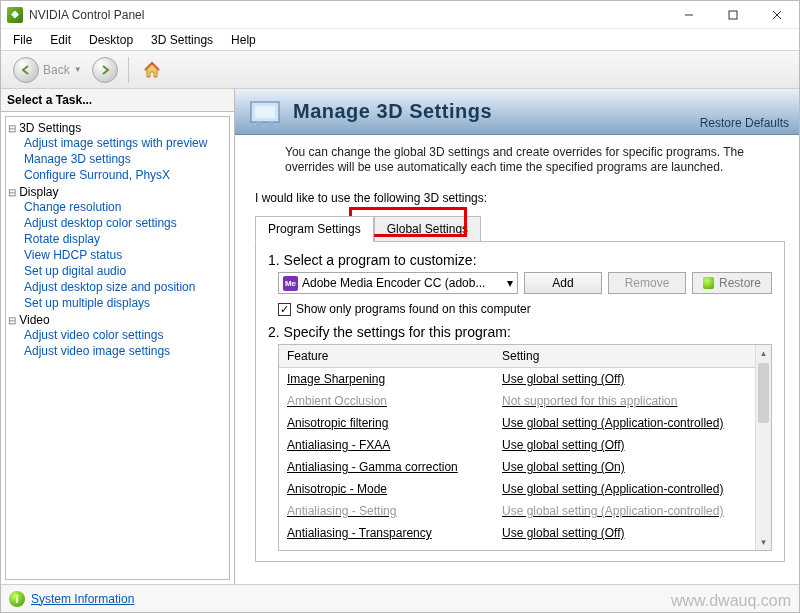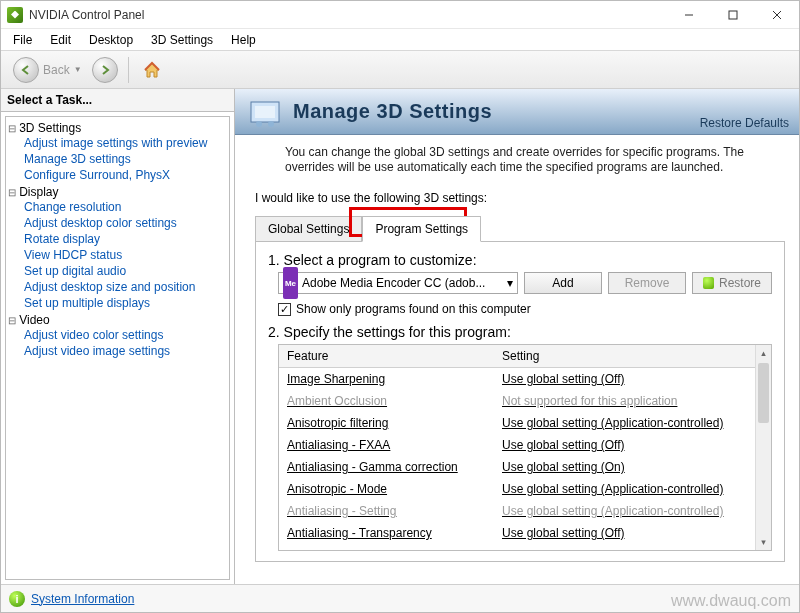--- a/index.html
+++ b/index.html
@@ -179,8 +179,8 @@
     <div class="section-label">I would like to use the following 3D settings:</div>
 
     <div class="tabs">
+      <div class="tab active">Program Settings</div>
       <div class="tab inactive">Global Settings</div>
-      <div class="tab active">Program Settings</div>
       <div class="red-box"></div>
     </div>
 

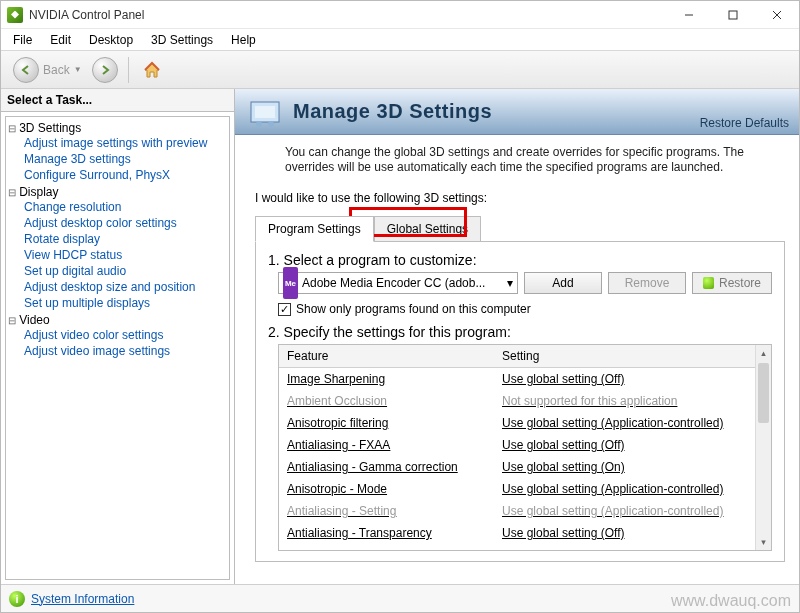--- a/index.html
+++ b/index.html
@@ -45,7 +45,7 @@
 .step { font-size:14px; margin-bottom:4px; }
 .row { display:flex; align-items:center; gap:6px; margin:4px 0 8px 10px; }
 .select { flex:0 0 240px; height:22px; border:1px solid #a7a7a7; background:#fff; display:flex; align-items:center; padding:0 4px; font-size:12px; gap:4px; }
-.select .me-badge { width:15px; height:32px; background:#7b2fb5; color:#fff; font-size:8px; font-weight:bold; display:flex; align-items:center; justify-content:center; border-radius:2px; }
+.select .me-badge { width:15px; height:15px; background:#7b2fb5; color:#fff; font-size:8px; font-weight:bold; display:flex; align-items:center; justify-content:center; border-radius:2px; }
 .select .caret { margin-left:auto; }
 .btn { height:22px; min-width:78px; border:1px solid #a7a7a7; background:linear-gradient(#fafafa,#e6e6e6); font-size:12px; display:flex; align-items:center; justify-content:center; padding:0 10px; }
 .btn.disabled { color:#9a9a9a; background:#efefef; }

